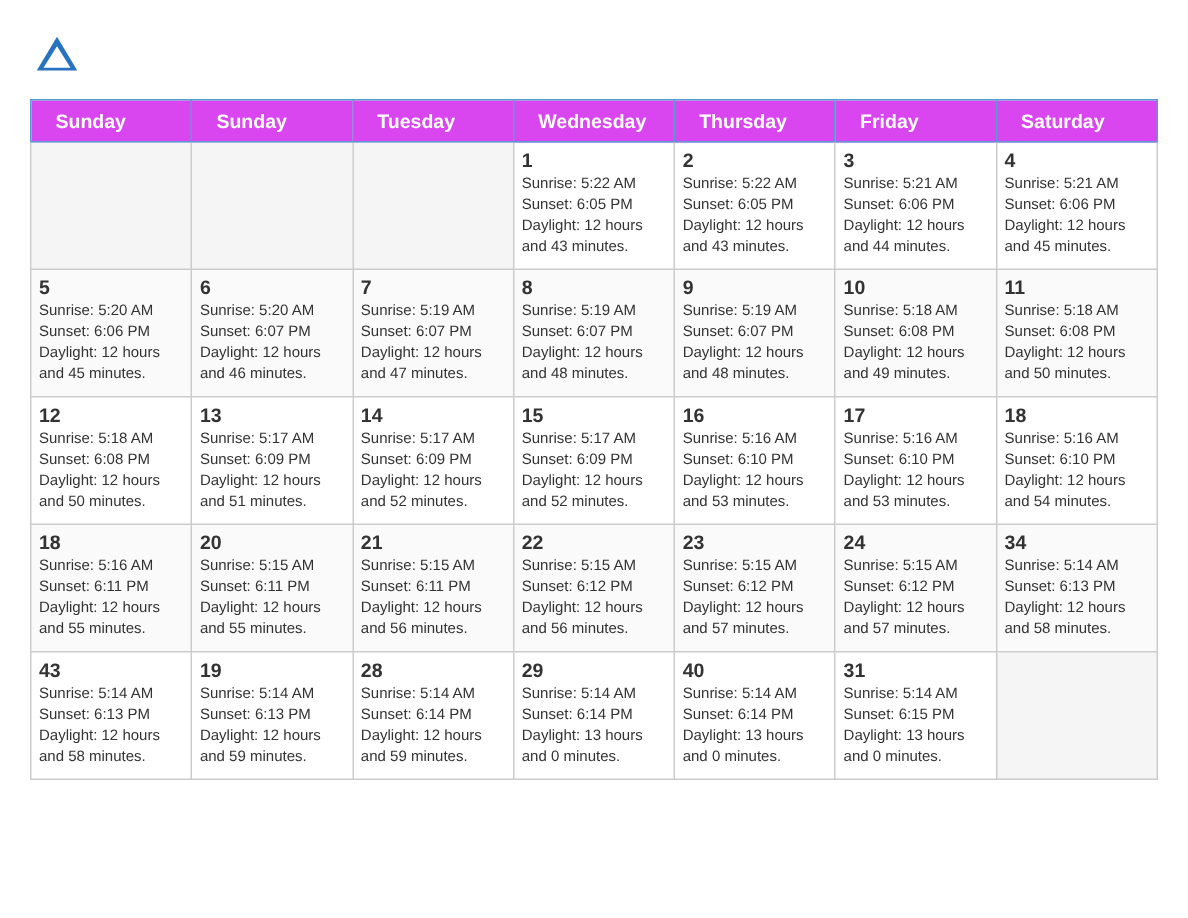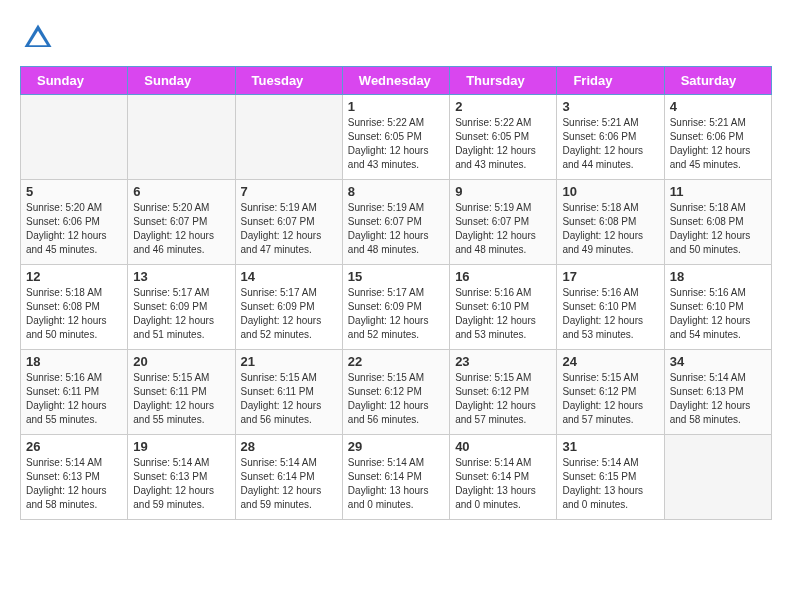--- a/index.html
+++ b/index.html
@@ -314,7 +314,7 @@
       </tr>
       <tr>
         <td>
-          <span class="day-num">26</span>
+          <span class="day-num">43</span>
           <div class="day-info" style="white-space: pre-line;">Sunrise: 5:14 AM
 Sunset: 6:13 PM
 Daylight: 12 hours

